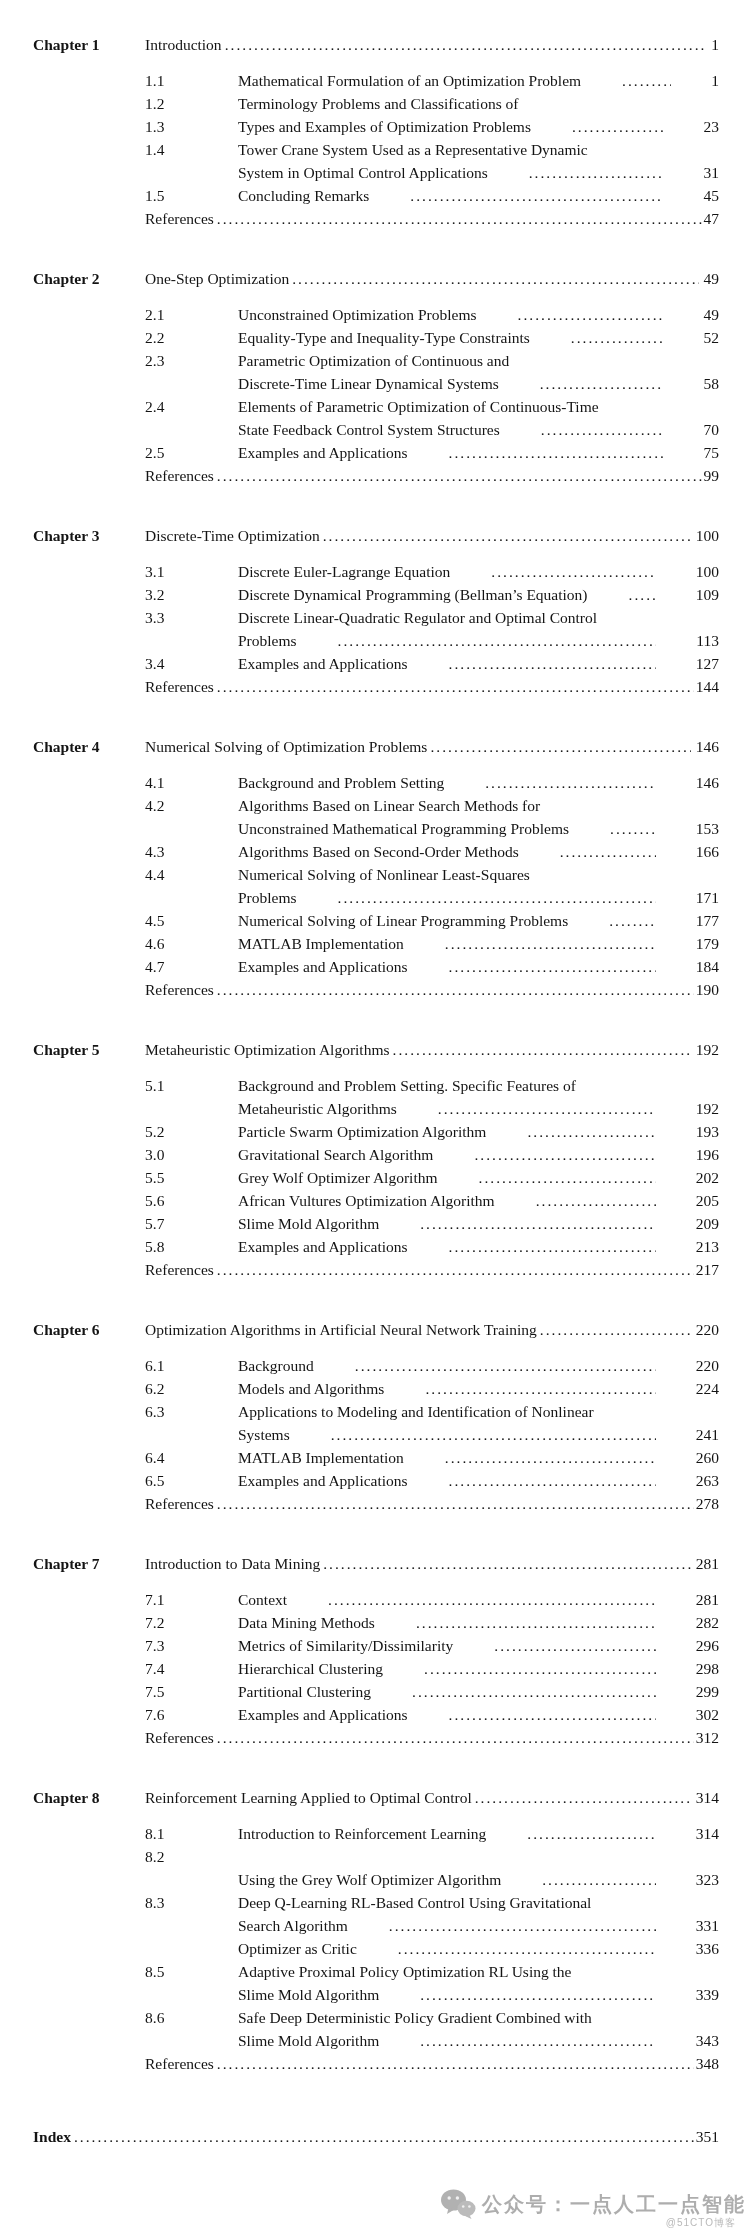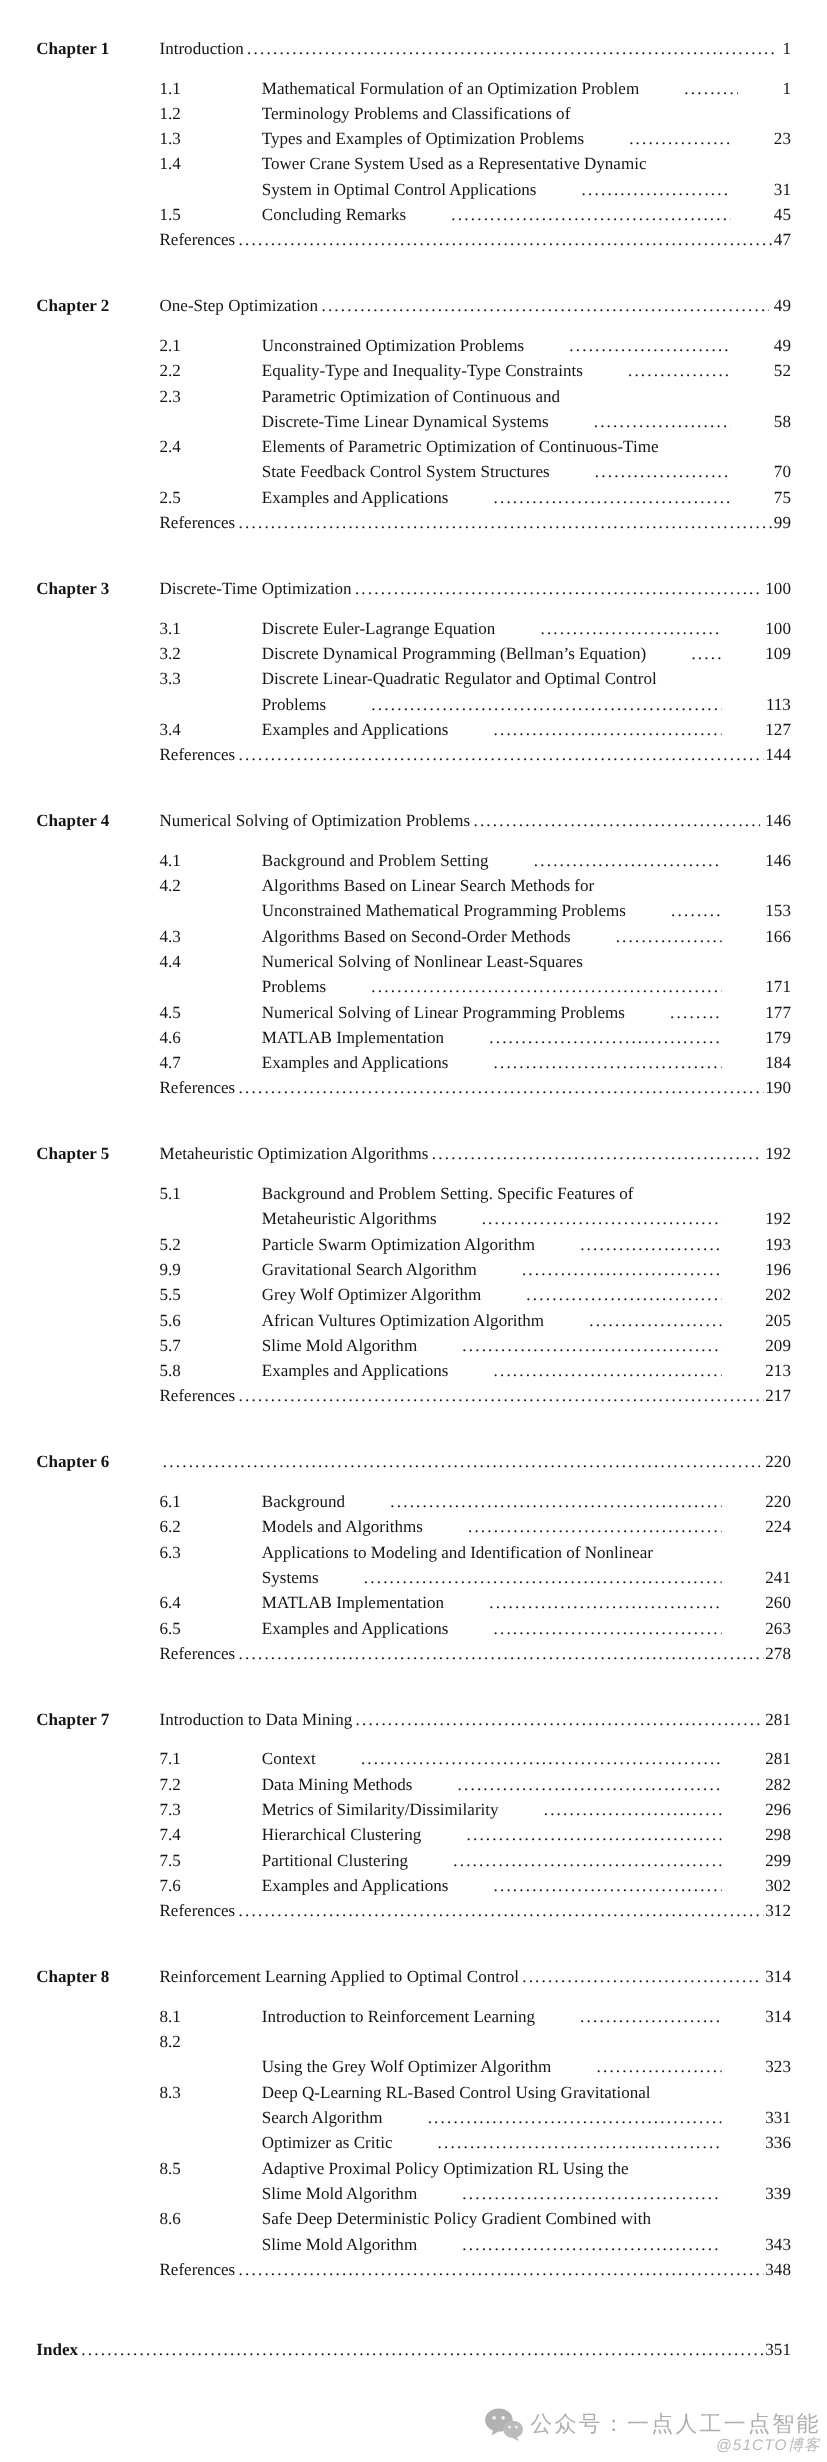--- a/index.html
+++ b/index.html
@@ -292,7 +292,7 @@
             <span class="page-num">193</span>
           </div>
           <div class="row sec-row">
-            <span class="sec-num">9.9</span>
+            <span class="sec-num">3.0</span>
             <span class="title">Gravitational Search Algorithm</span>
             <span class="leader"></span>
             <span class="page-num">196</span>

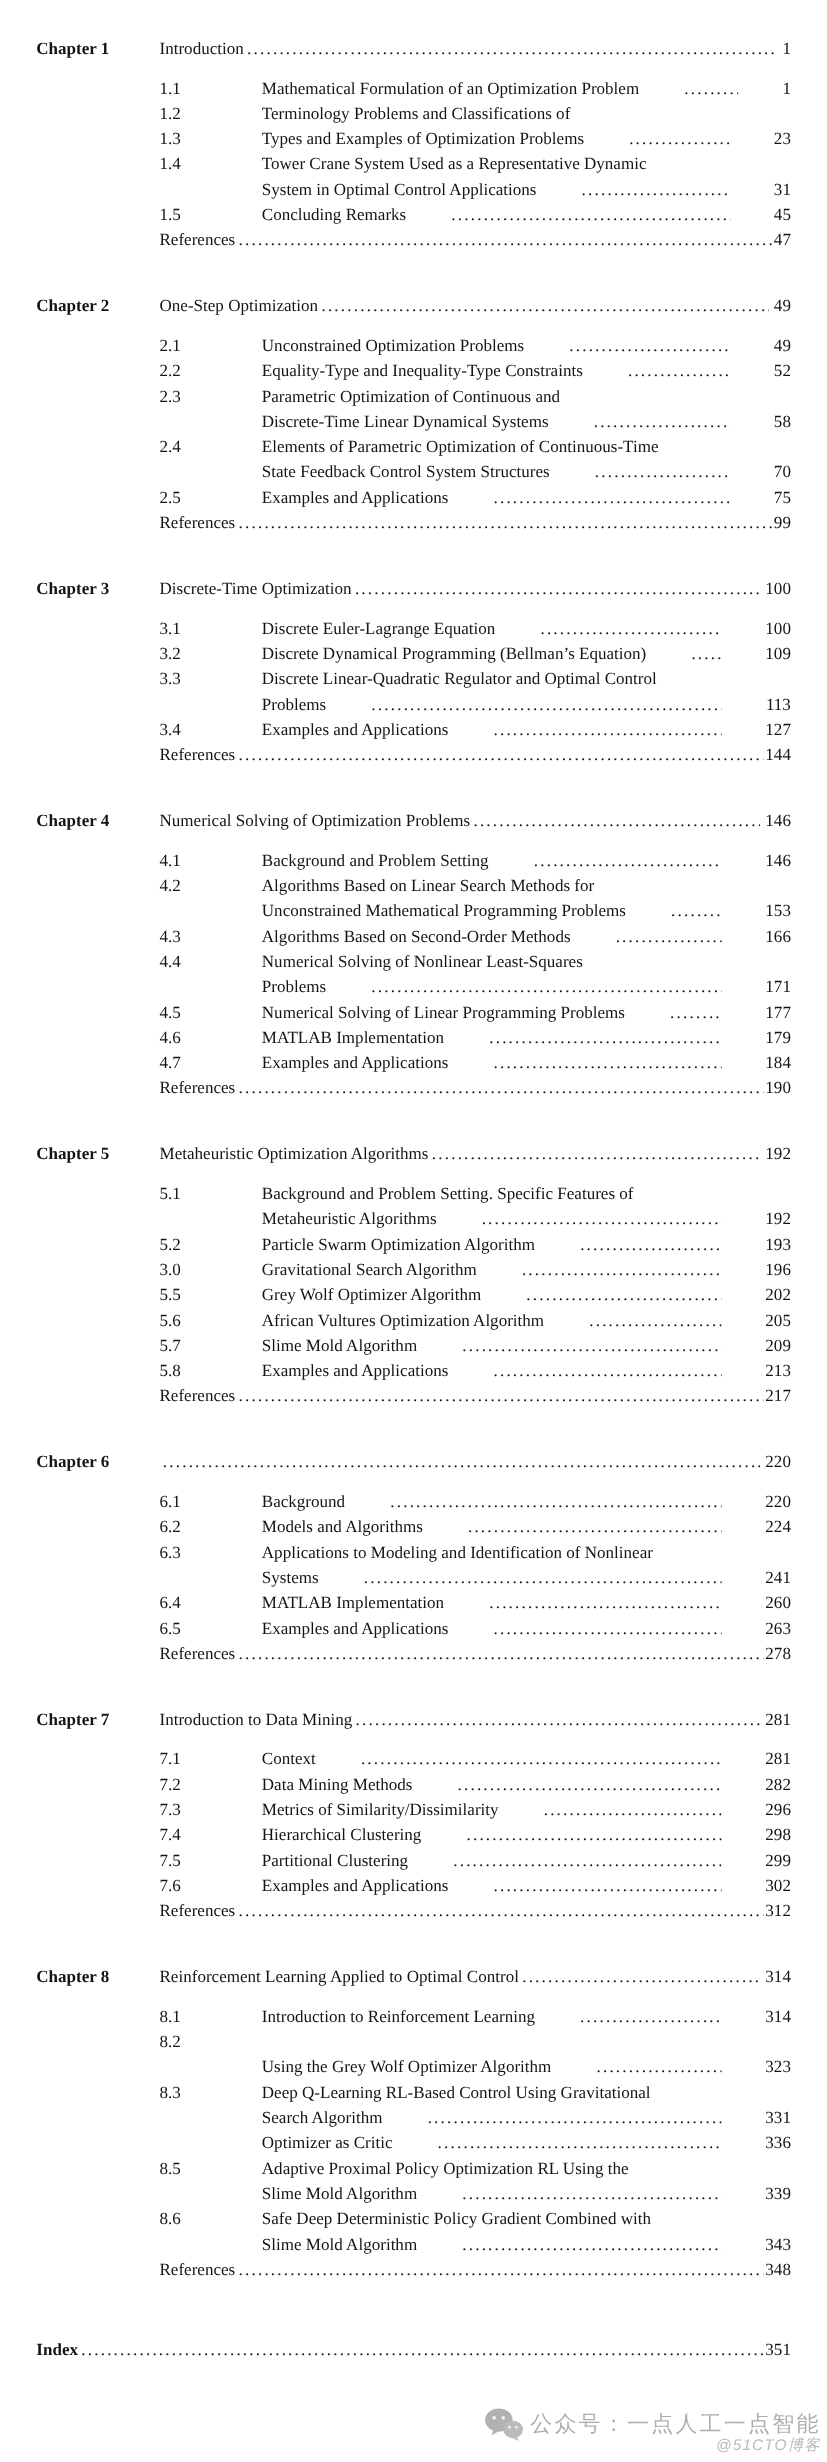--- a/index.html
+++ b/index.html
@@ -331,6 +331,7 @@
       <div class="chapter">
         <div class="row chap-row">
           <span class="chap-label">Chapter 6</span>
+          <span class="title">Optimization Algorithms in Artificial Neural Network Training</span>
           <span class="leader chap-leader"></span>
           <span class="page-num">220</span>
         </div>

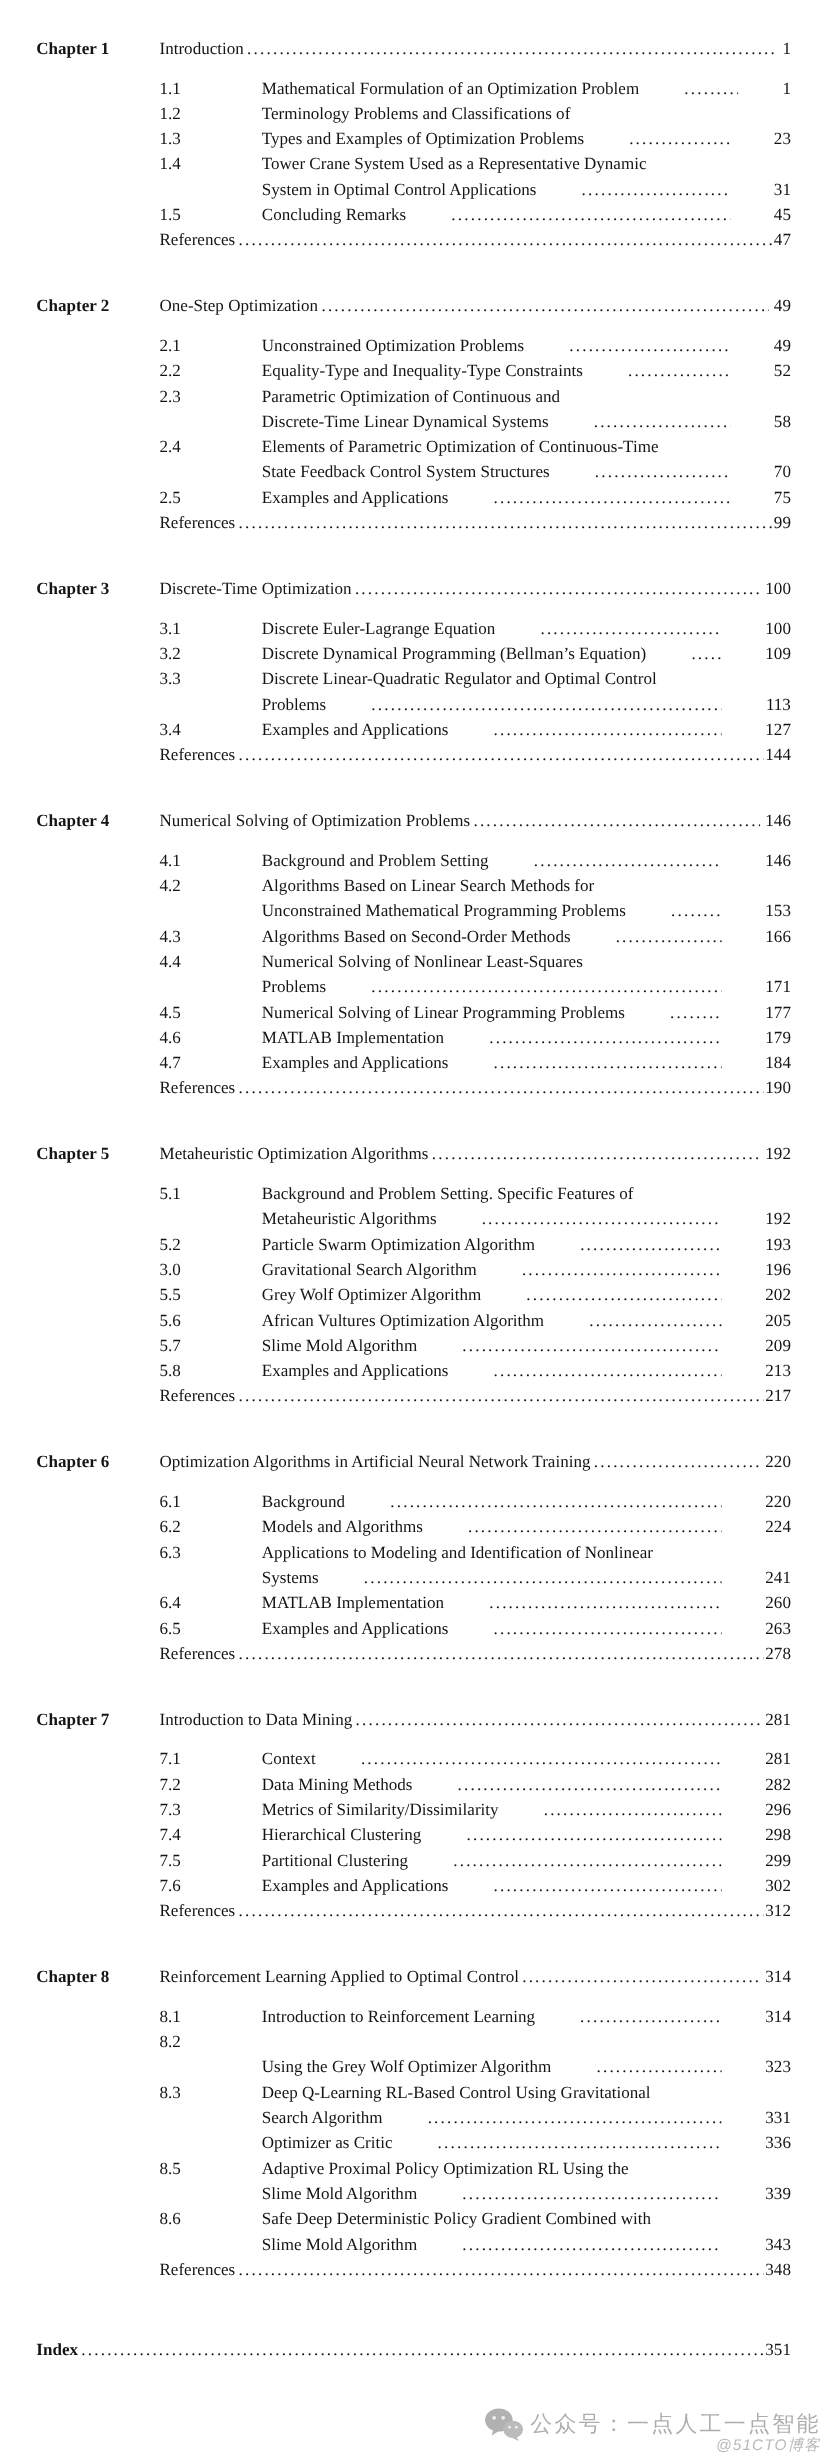--- a/index.html
+++ b/index.html
@@ -35,7 +35,7 @@
 
   .wm{
     position:absolute; left:440px; top:2188px;
-    display:flex; align-items:center; pointer-events:none;
+    display:flex; align-items:center; pointer-events:none;font-weight:bold;
   }
   .wm-icon{ opacity:.78; margin-right:6px; }
   .wm-text{

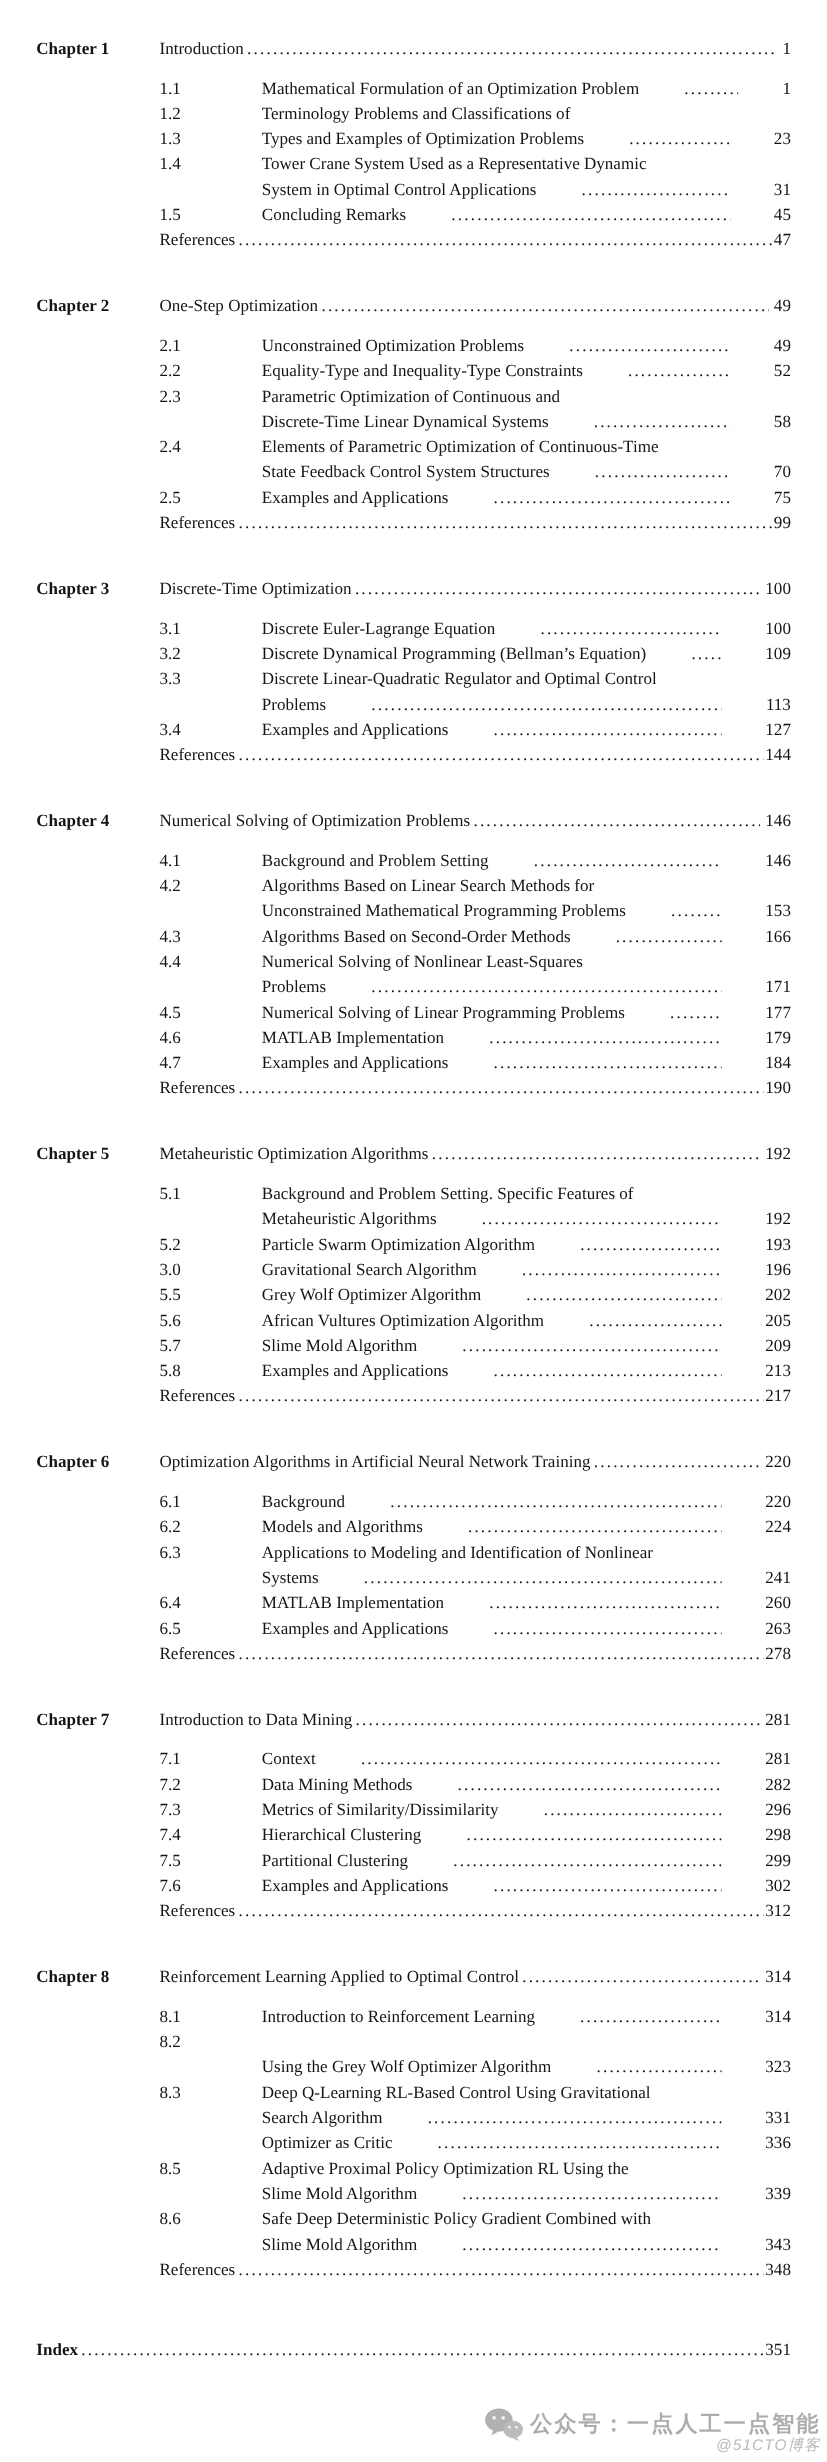--- a/index.html
+++ b/index.html
@@ -45,12 +45,11 @@
     white-space:nowrap;
   }
   .wm-badge{
-    position:absolute; right:6px; top:2211px;
-    font-size:14px; letter-spacing:1px;
+    position:absolute; right:16px; top:2211px;
+    font-size:10px; letter-spacing:1px;
     color:rgba(168,168,168,0.8);
     font-family:"Liberation Sans","DejaVu Sans",sans-serif;
     pointer-events:none;
-    font-style:italic;
   }
 </style>
 </head>

